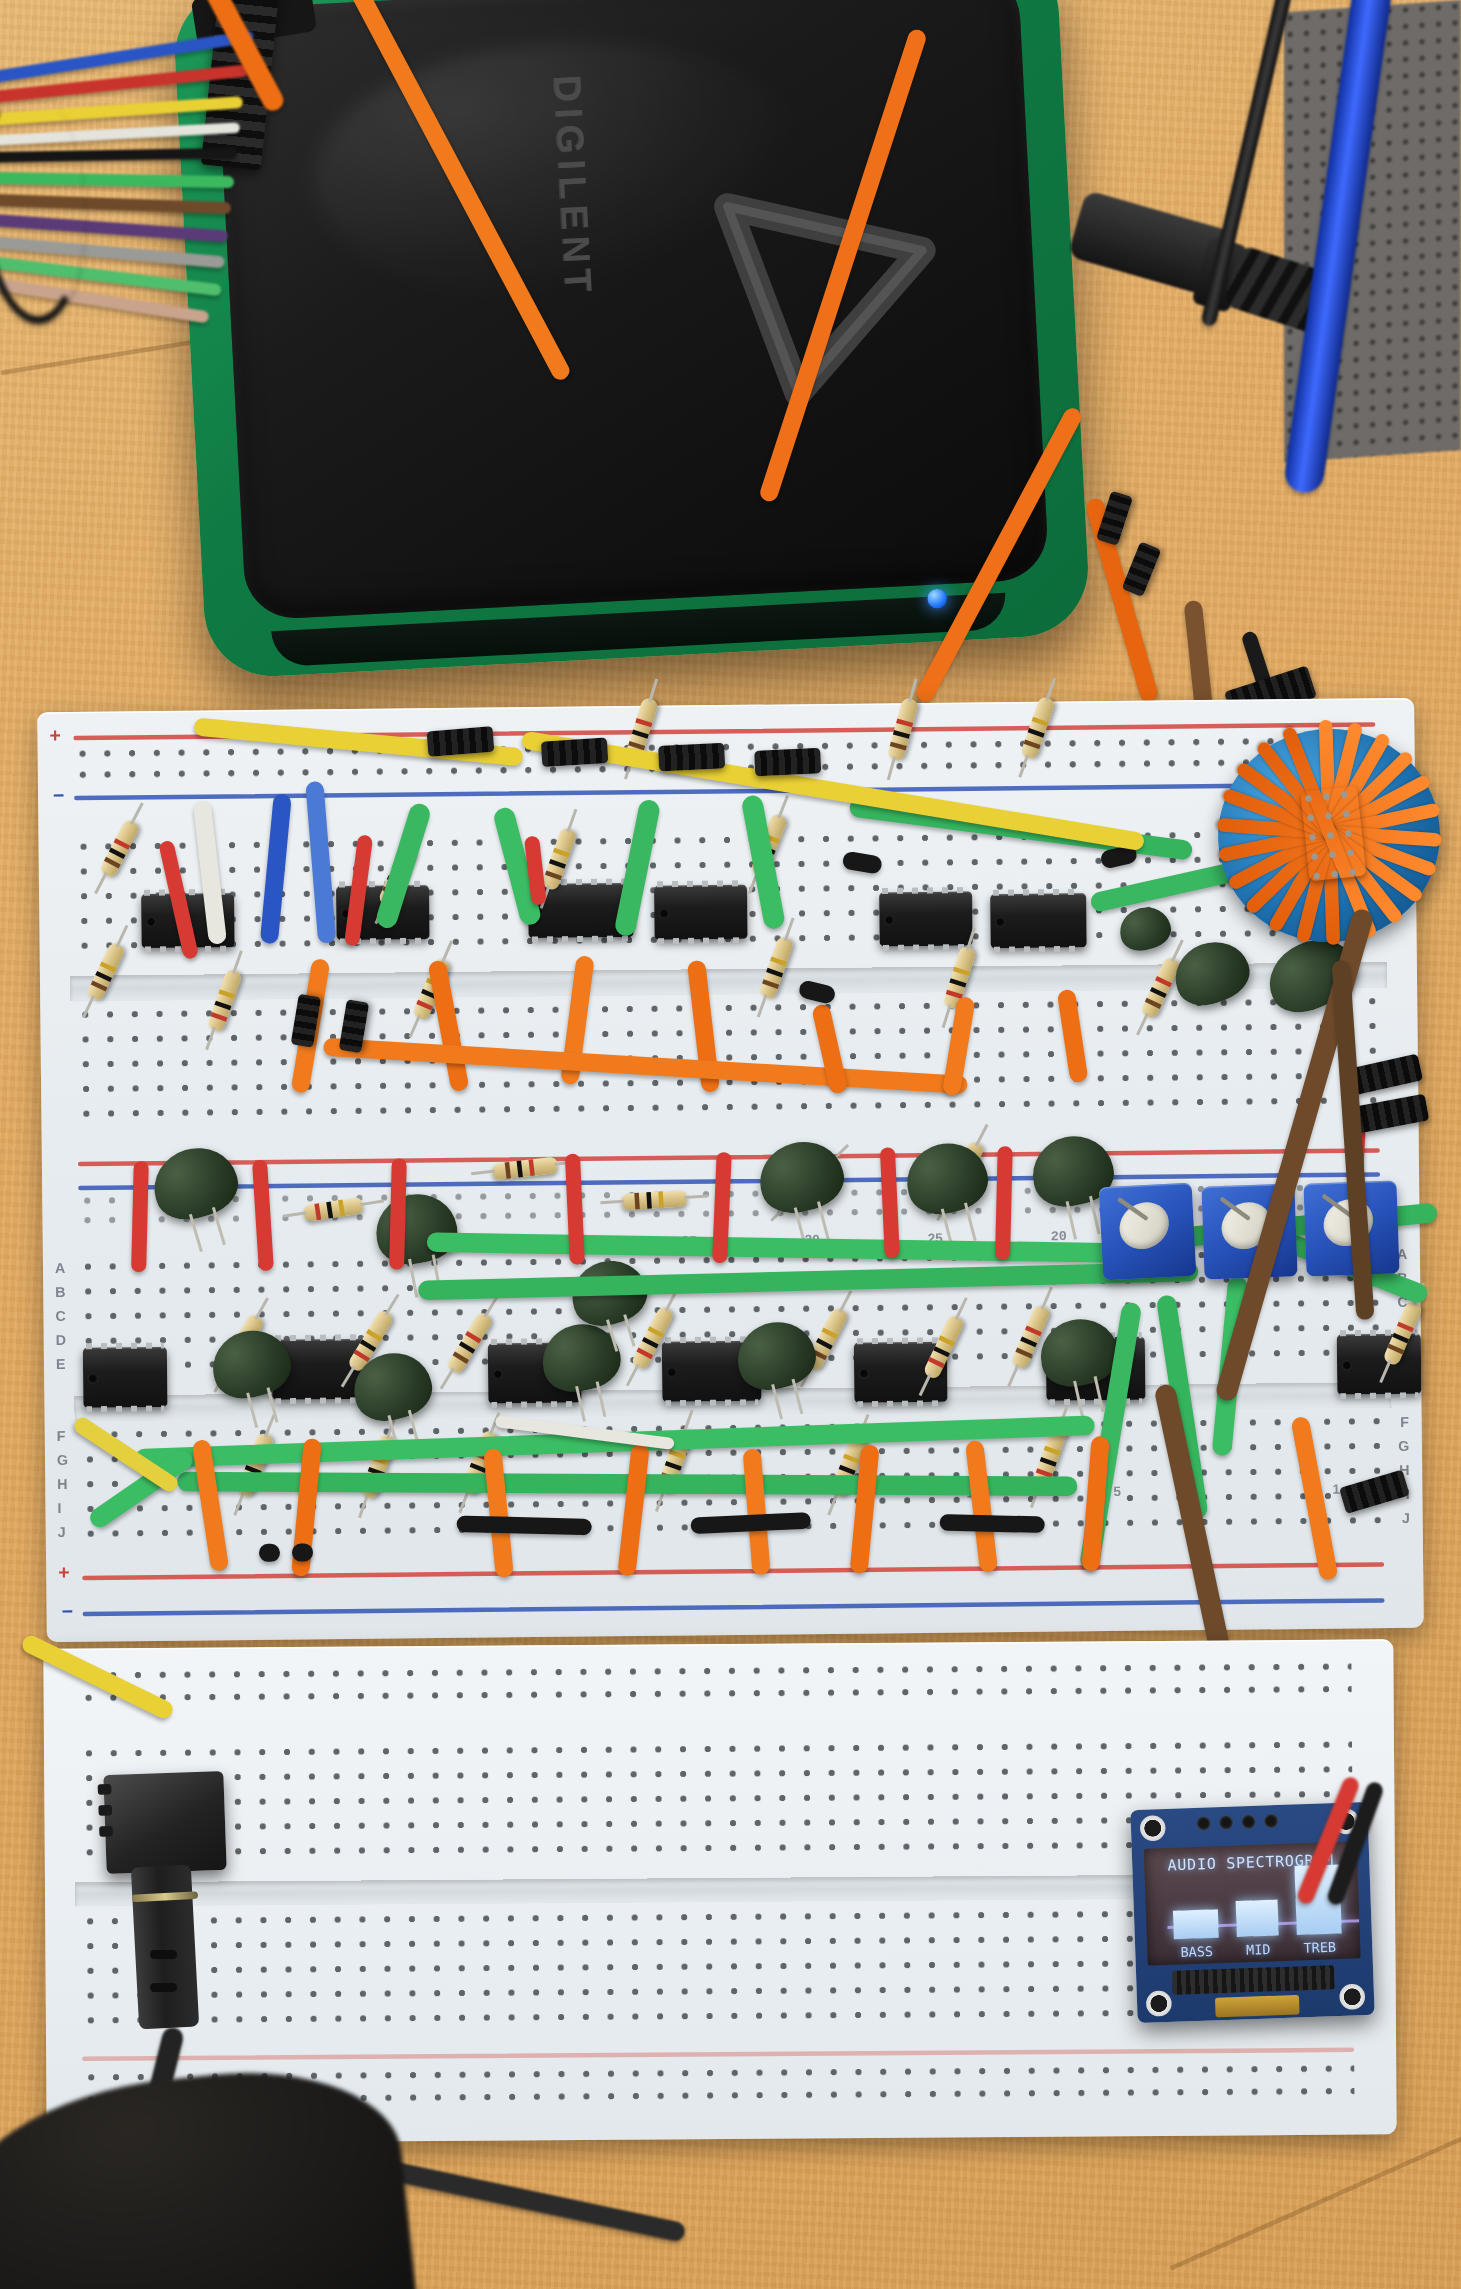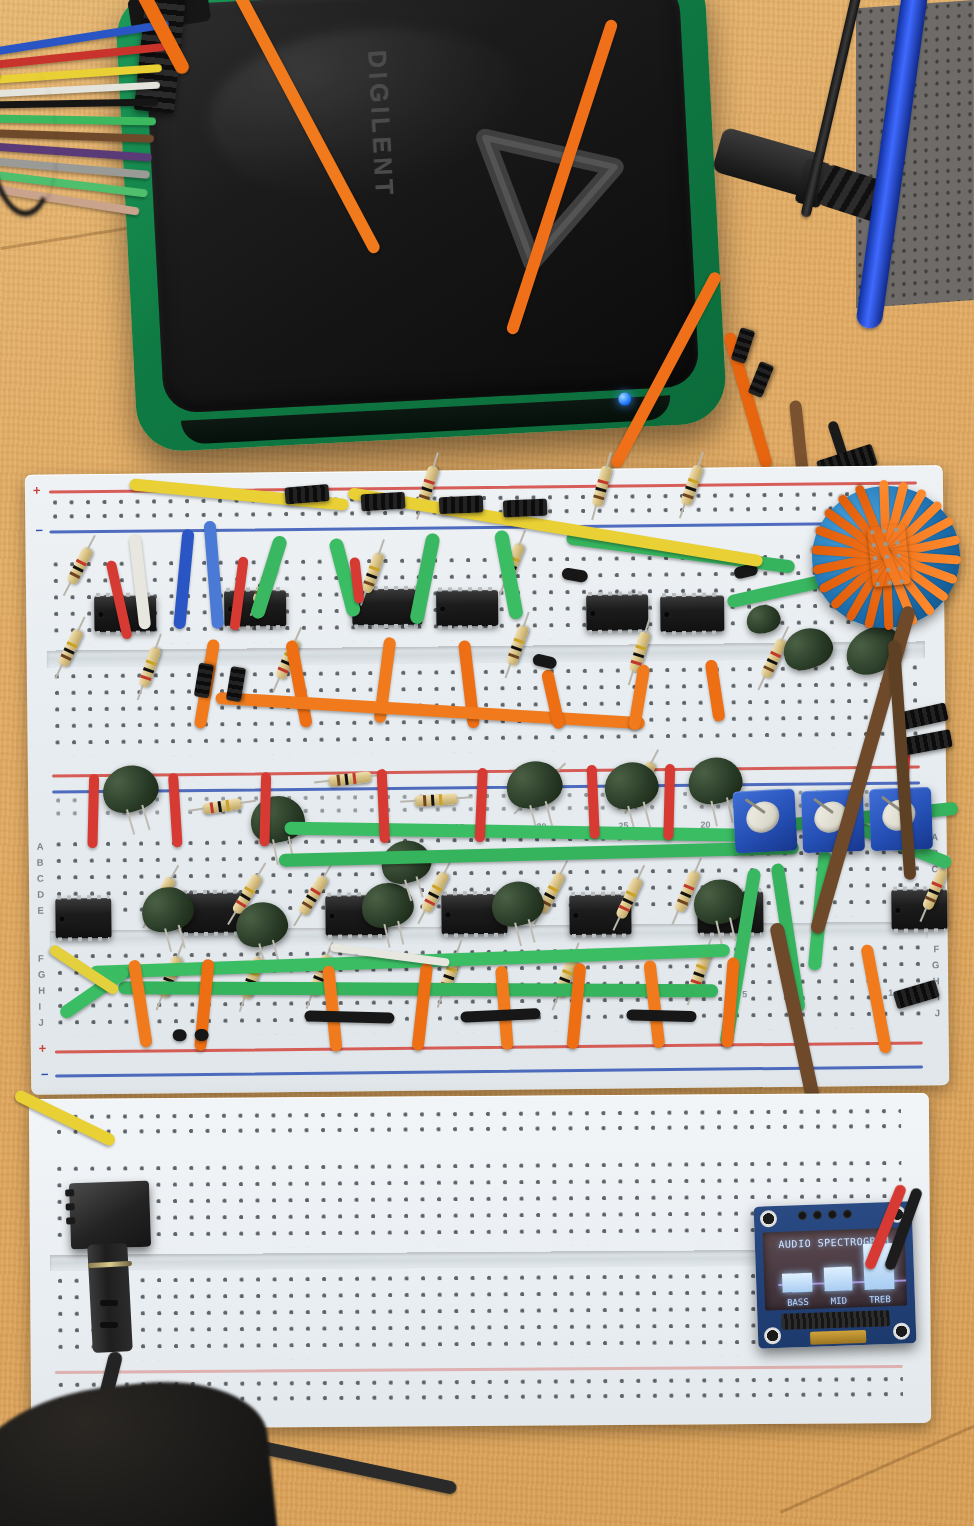--- a/index.html
+++ b/index.html
@@ -307,7 +307,7 @@
     <div class="collbl" style="left:426px;top:352px;">35</div>
     <div class="collbl" style="left:508px;top:352px;">30</div>
     <div class="collbl" style="left:590px;top:352px;">25</div>
-    <div class="collbl" style="left:672px;top:352px;">20</div>
+    <div class="collbl" style="left:672px;top:352px;font-family:Liberation Mono, monospace;">20</div>
     <div class="collbl" style="left:754px;top:352px;">15</div>
     <div class="collbl" style="left:614px;top:522px;">10</div>
     <div class="collbl" style="left:712px;top:522px;">5</div>

